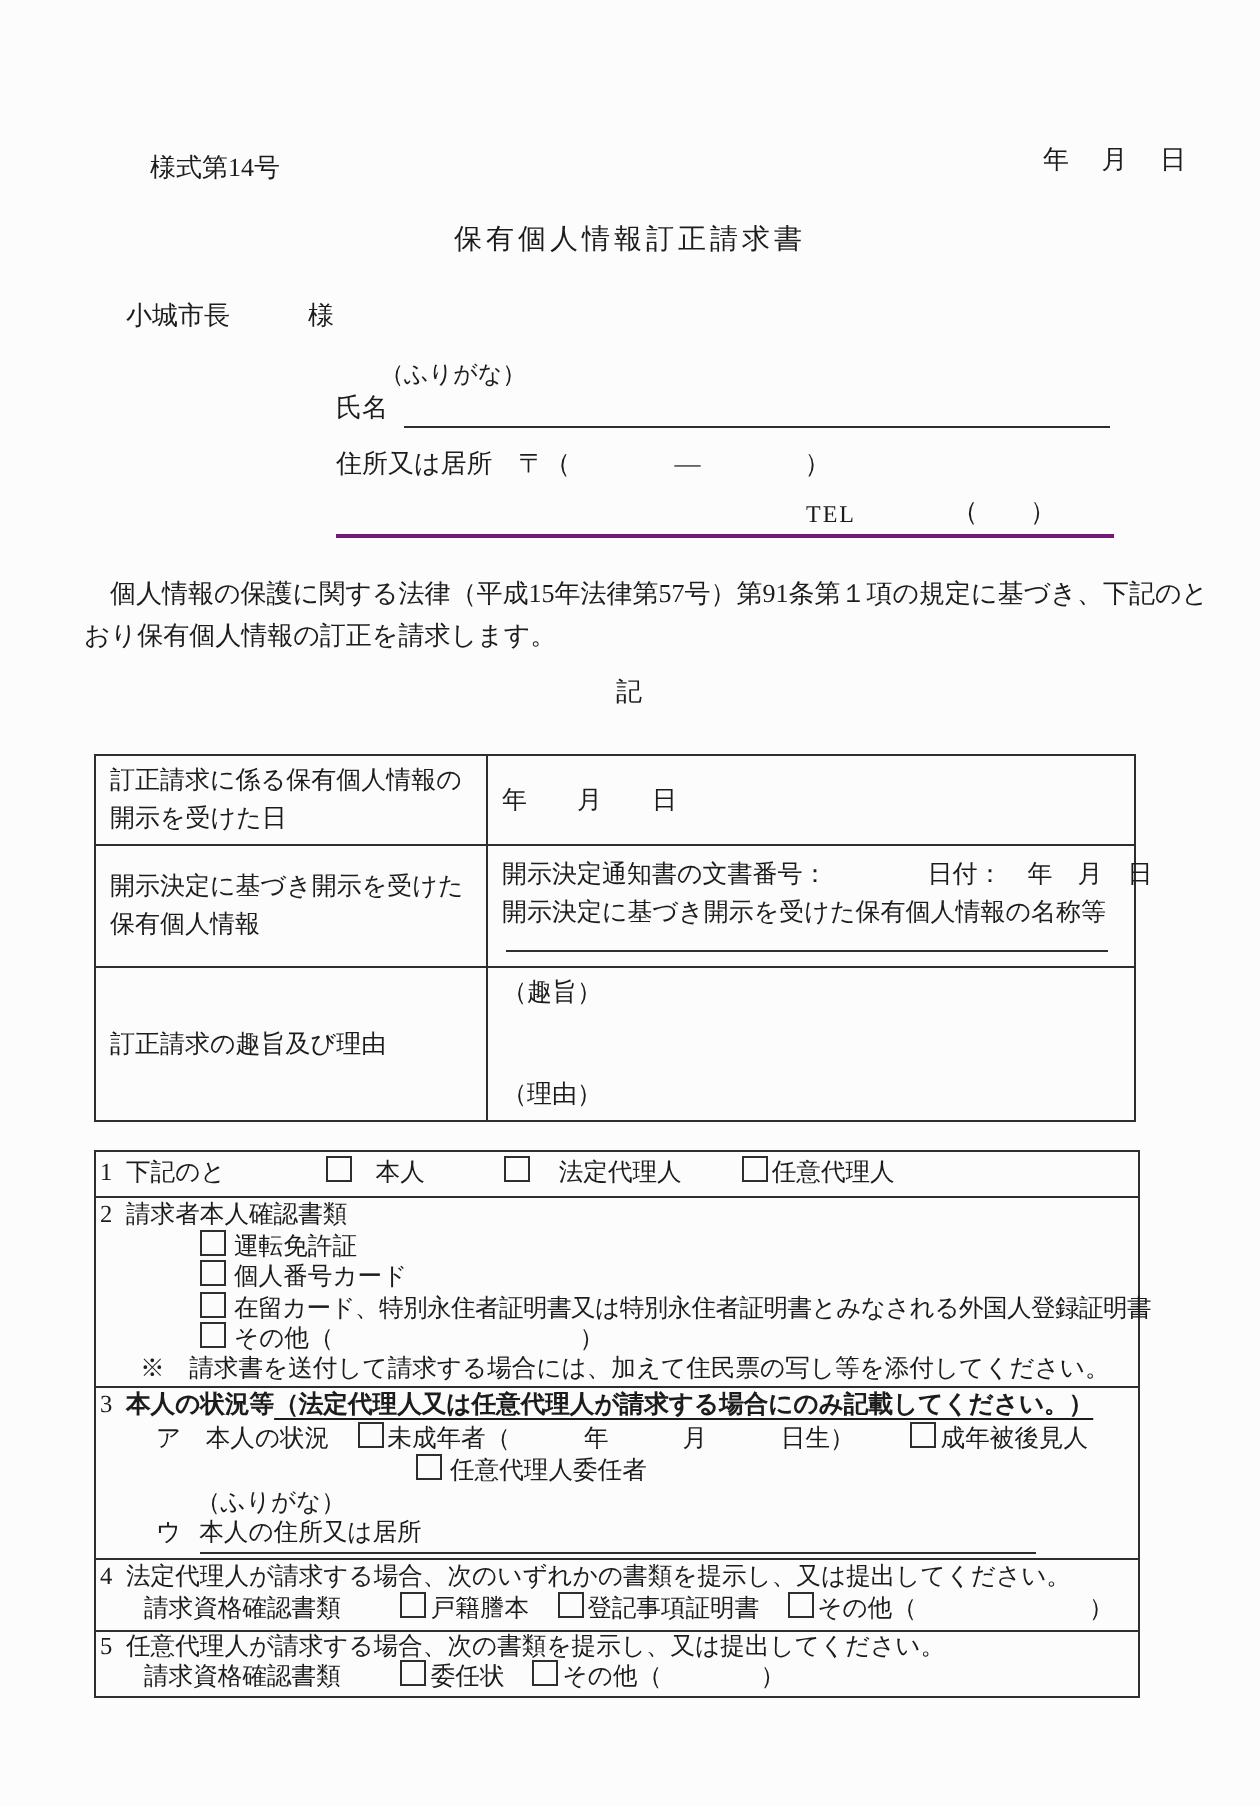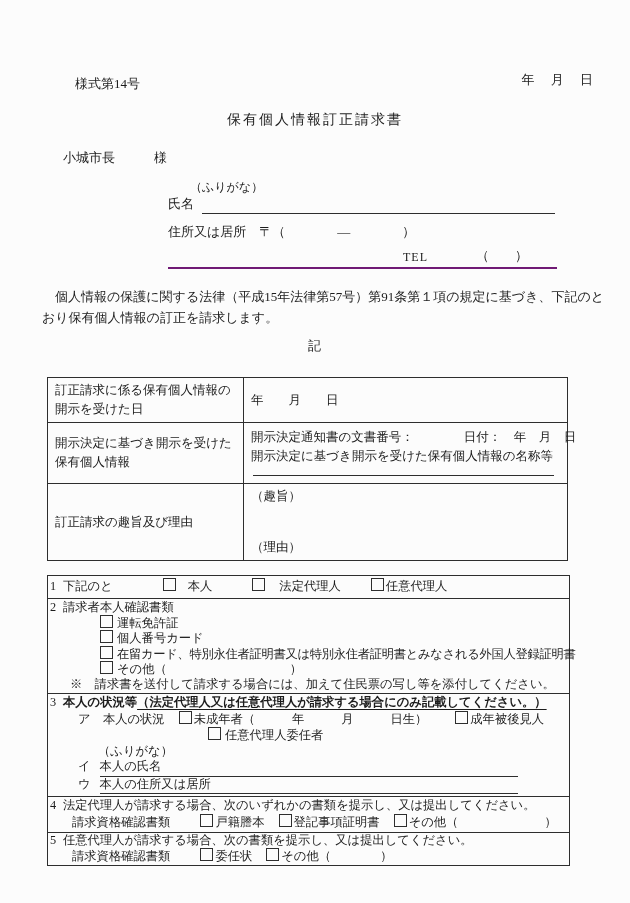--- a/index.html
+++ b/index.html
@@ -160,9 +160,6 @@
       </div>
       <div class="line ind-kana">（ふりがな）</div>
       <div class="line ind-sub">
-        <span>イ</span><span class="ulined-field"><span>本人の氏名</span></span>
-      </div>
-      <div class="line ind-sub">
         <span>ウ</span><span class="ulined-field"><span>本人の住所又は居所</span></span>
       </div>
     </div>

